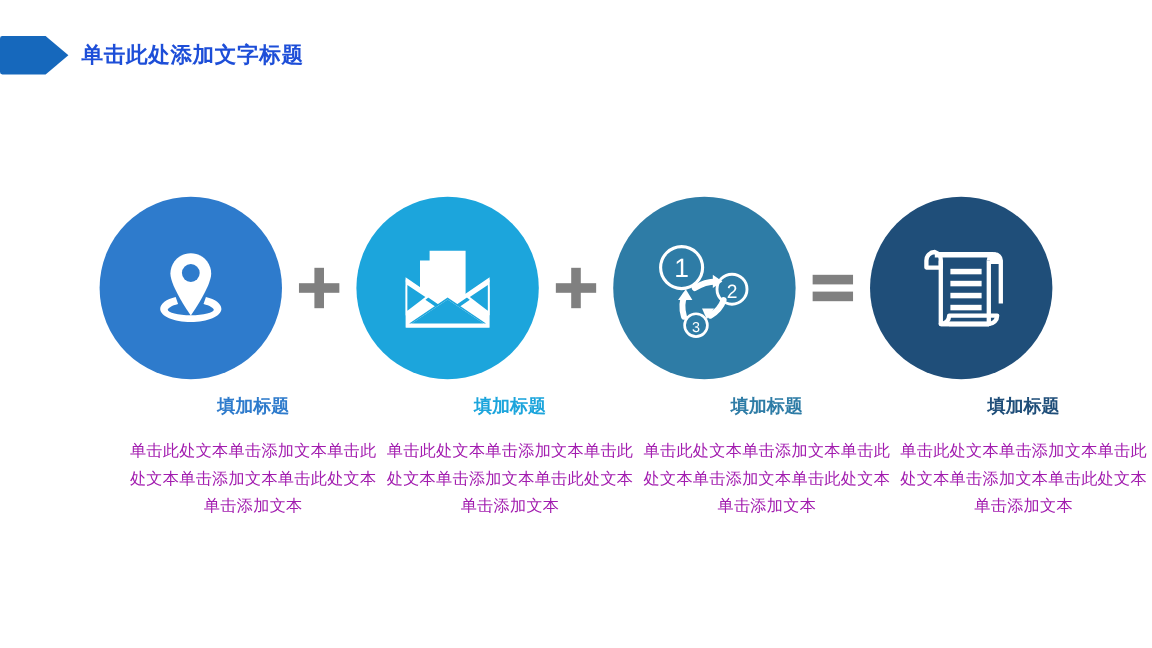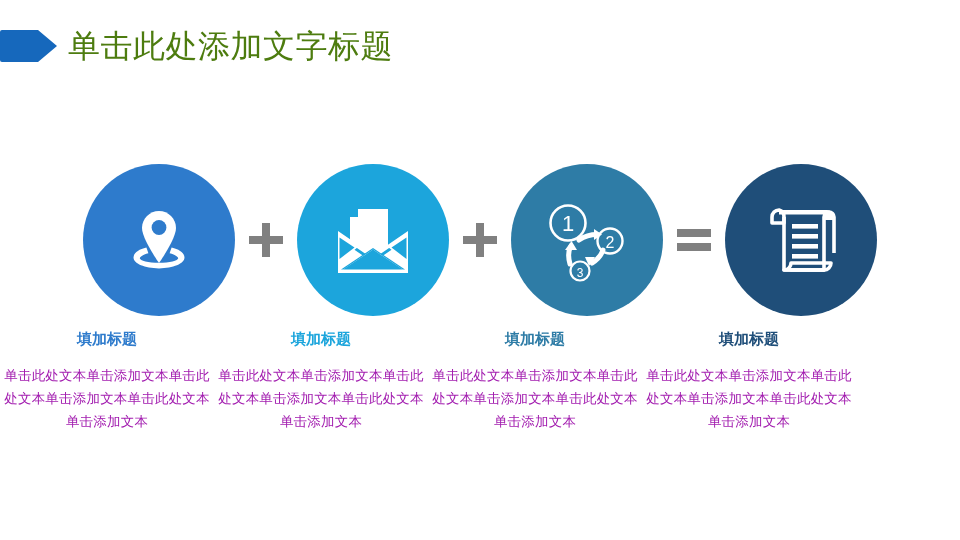--- a/index.html
+++ b/index.html
@@ -34,9 +34,9 @@
 
   .header-title {
     margin-left: 10px;
-    font-size: 32px;
-    font-weight: normal;
-    color: #4d7c0f;
+    font-size: 18px;
+    font-weight: bold;
+    color: #1d4ed8;
     letter-spacing: 0.5px;
     white-space: nowrap;
     line-height: 1;

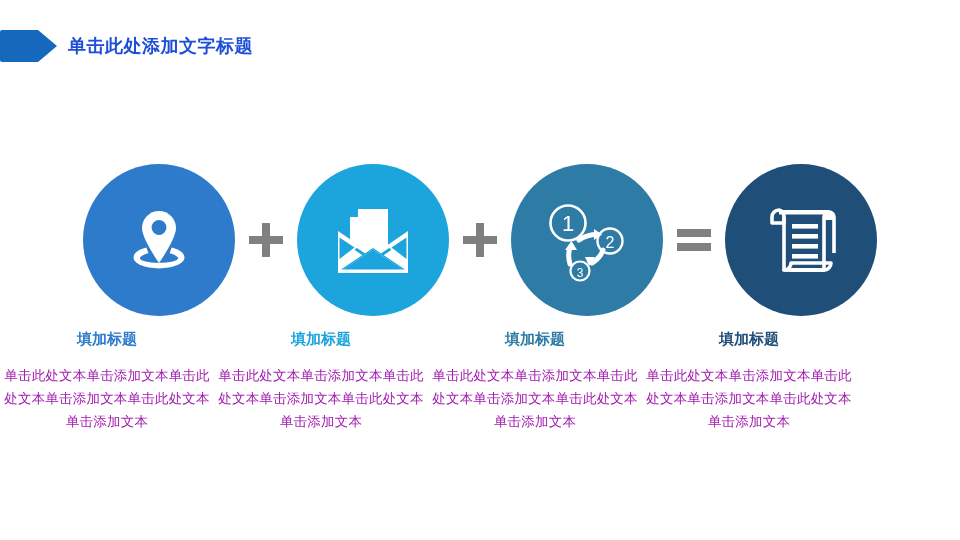--- a/index.html
+++ b/index.html
@@ -81,7 +81,7 @@
     top: 330px;
     width: 960px;
     display: flex;
-    justify-content: flex-start;
+    justify-content: flex-end;
     align-items: flex-start;
   }
   .caption-col {

